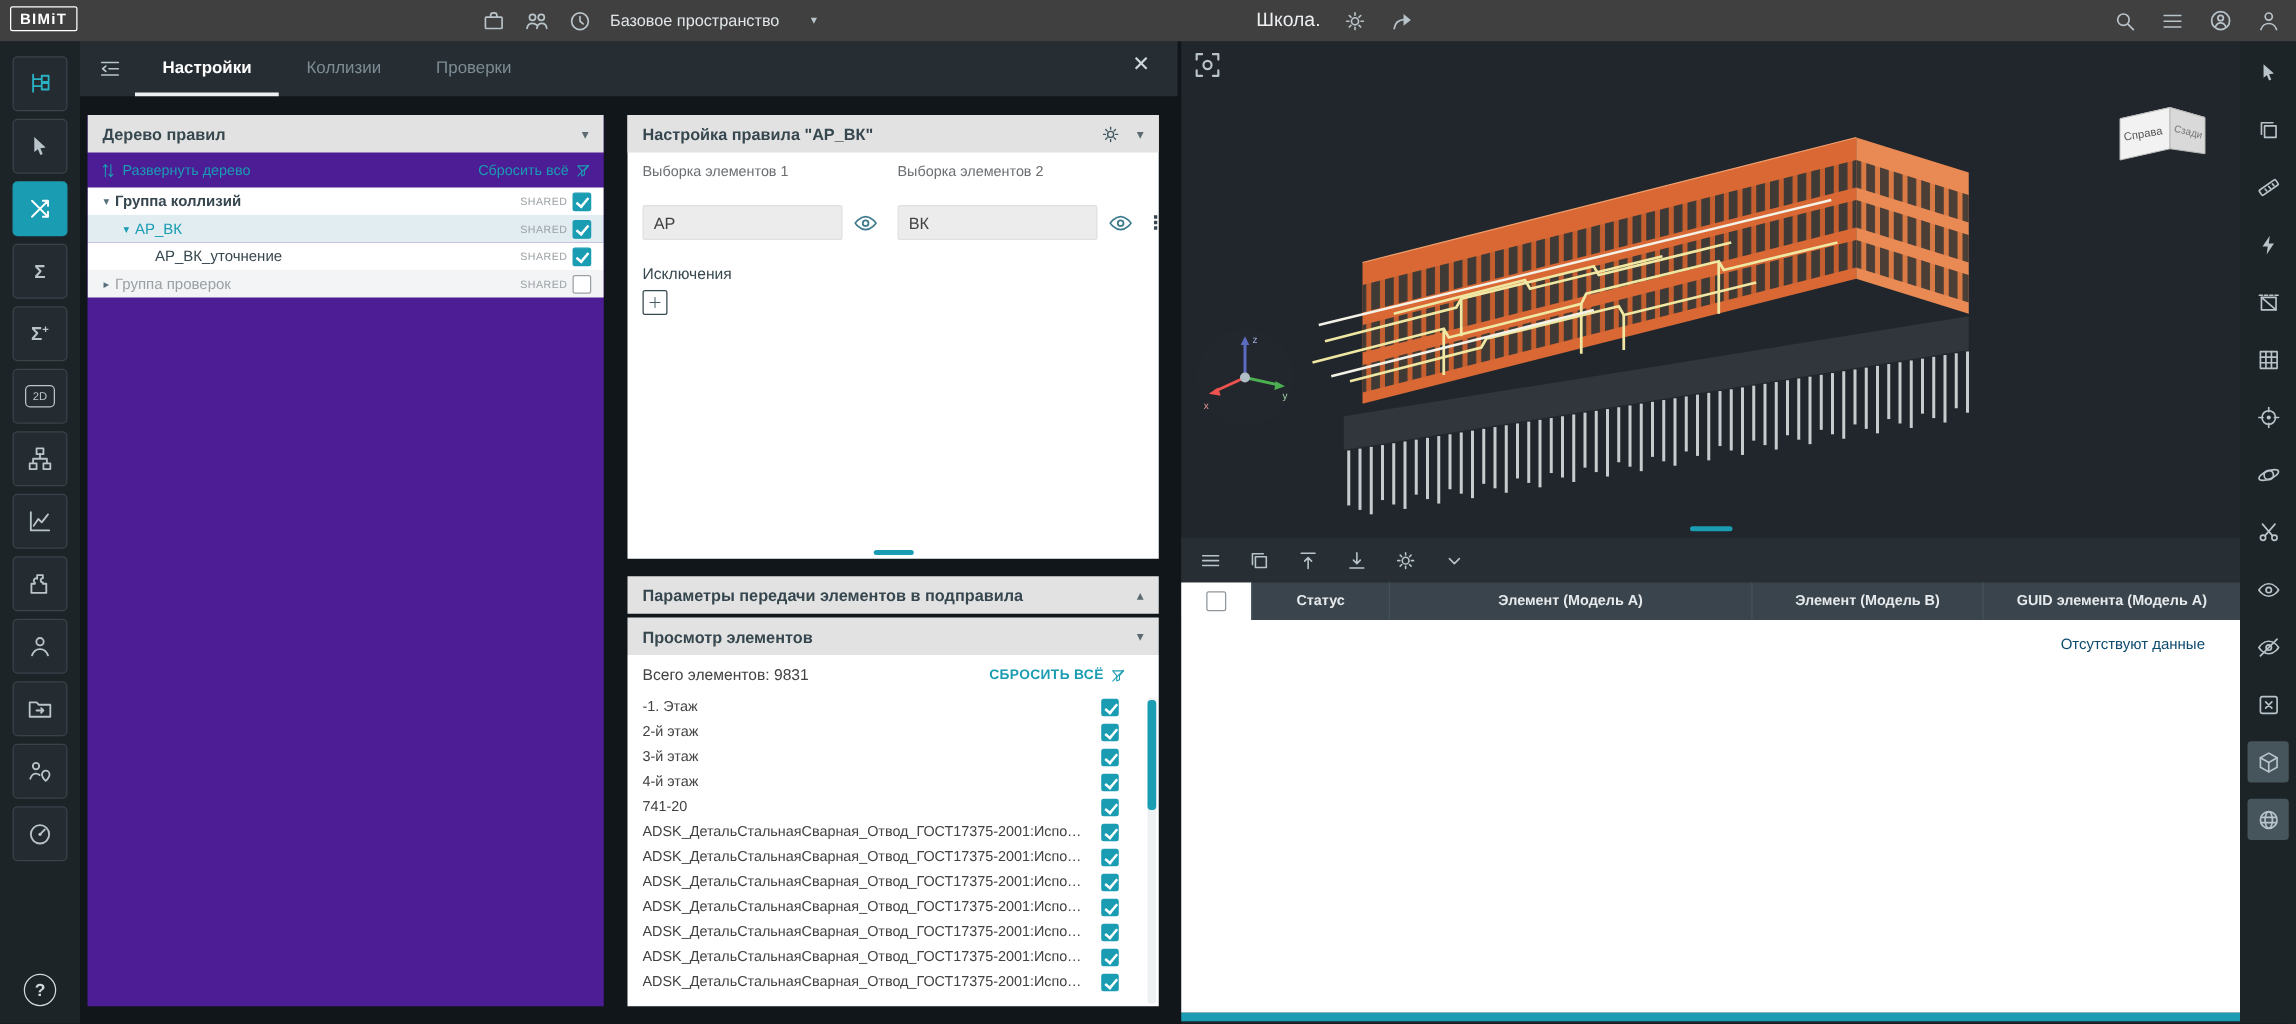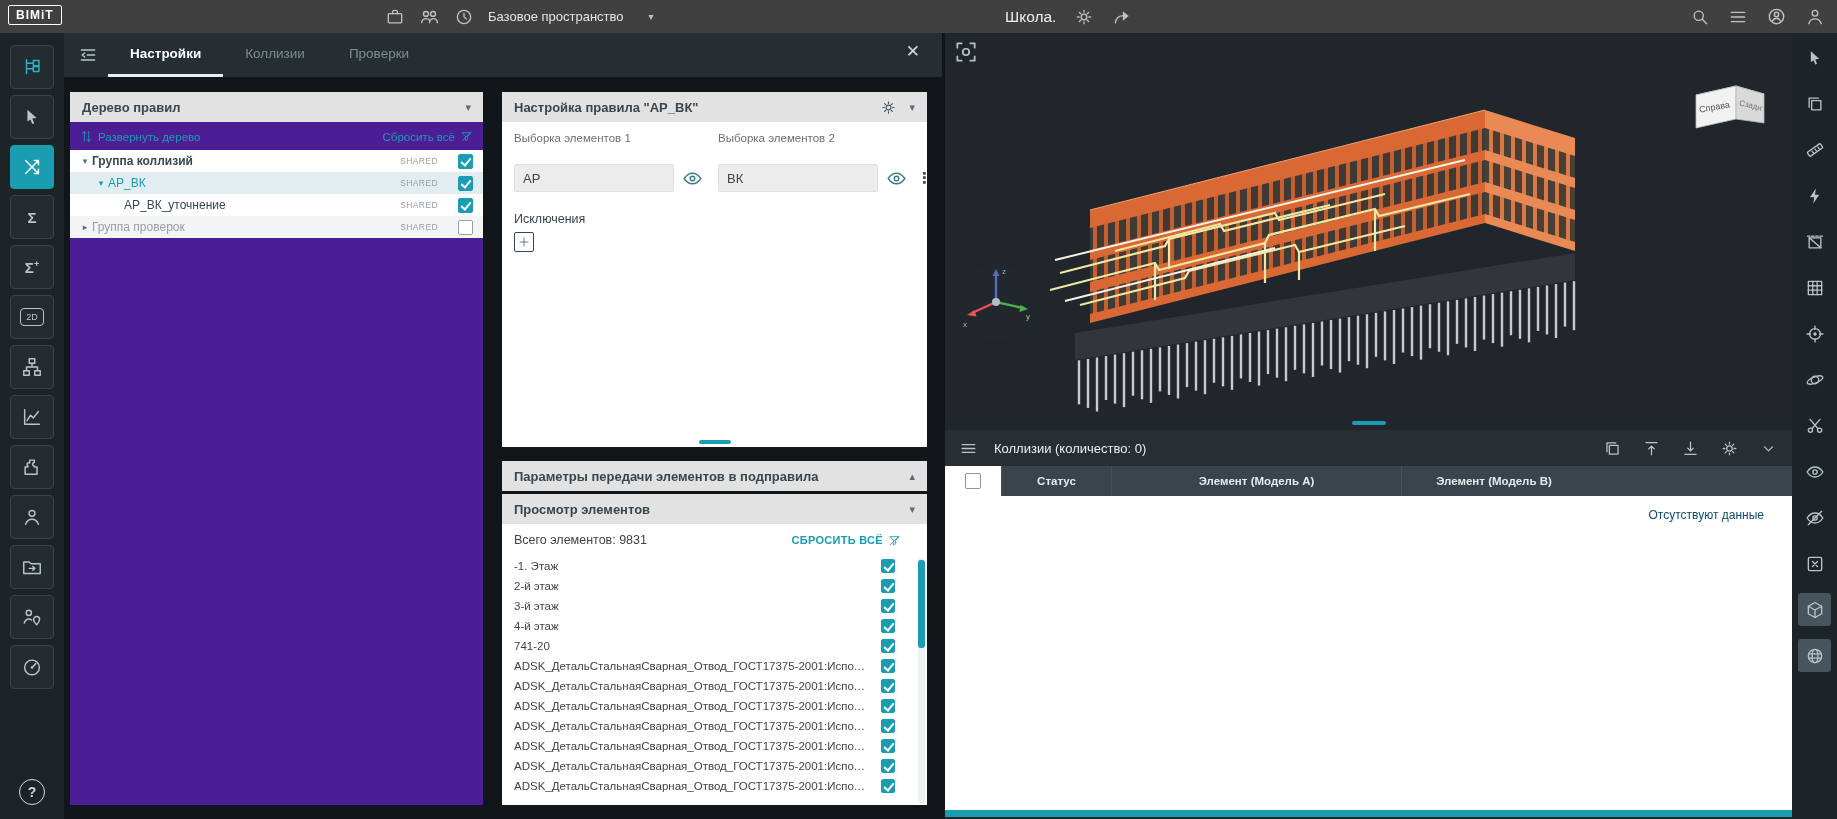--- a/index.html
+++ b/index.html
@@ -66,7 +66,7 @@
   .tnode.selected .lbl,.tnode.selected .arrow{color:#1a9cb2}
   .tnode.muted .lbl{color:#9aa0a4}
   .tnode.shaded{background:#f3f4f5}
-  .shared{font-size:8.5px;color:#9aa0a4;letter-spacing:.4px;margin-right:20px;flex:0 0 auto}
+  .shared{font-size:8.5px;color:#9aa0a4;letter-spacing:.4px;margin-right:4px;flex:0 0 auto}
   .cb{width:15px;height:15px;border:1.5px solid #9aa0a4;border-radius:2px;background:#fff;position:relative;flex:0 0 auto;cursor:pointer}
   .checked .cb{background:#1a9cb2;border-color:#1a9cb2}
   .checked .cb::after{content:"";position:absolute;left:4px;top:1px;width:4px;height:8px;

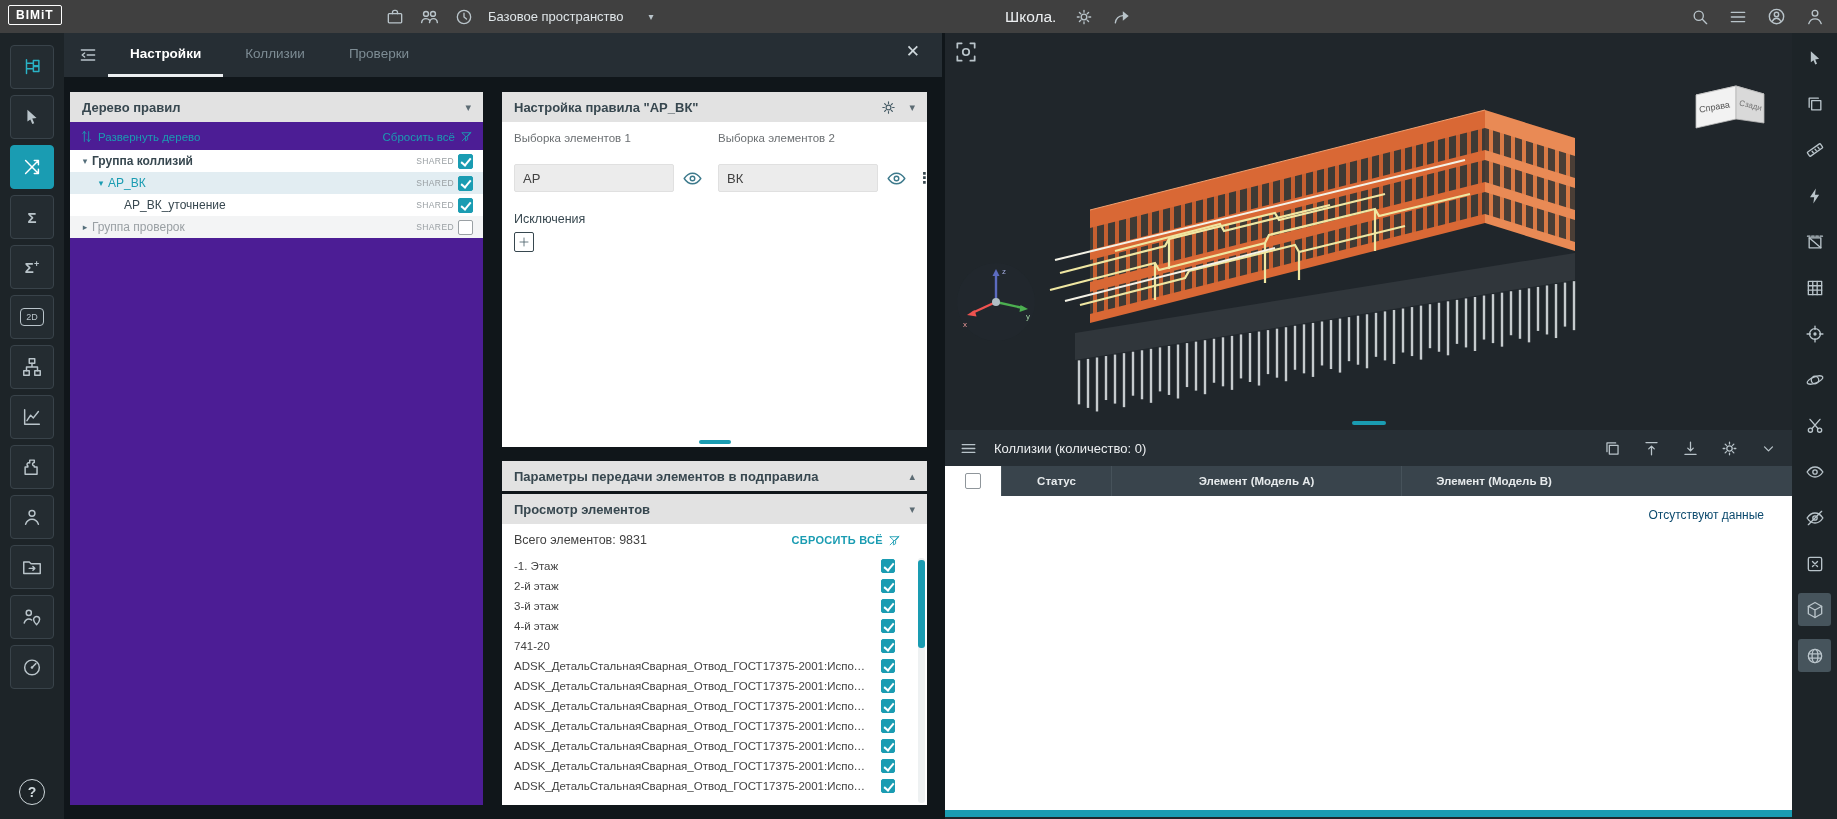--- a/index.html
+++ b/index.html
@@ -628,7 +628,6 @@
             <path d="M4 7h16M4 12h16M4 17h16"></path>
           </svg>
       </span>
-      <span id="c-title">Коллизии (количество: 0)</span>
       <span class="tb-btn">
         <svg class="ic" width="19" height="19" viewBox="0 0 24 24">
             <rect x="8" y="8" width="11" height="11"></rect>

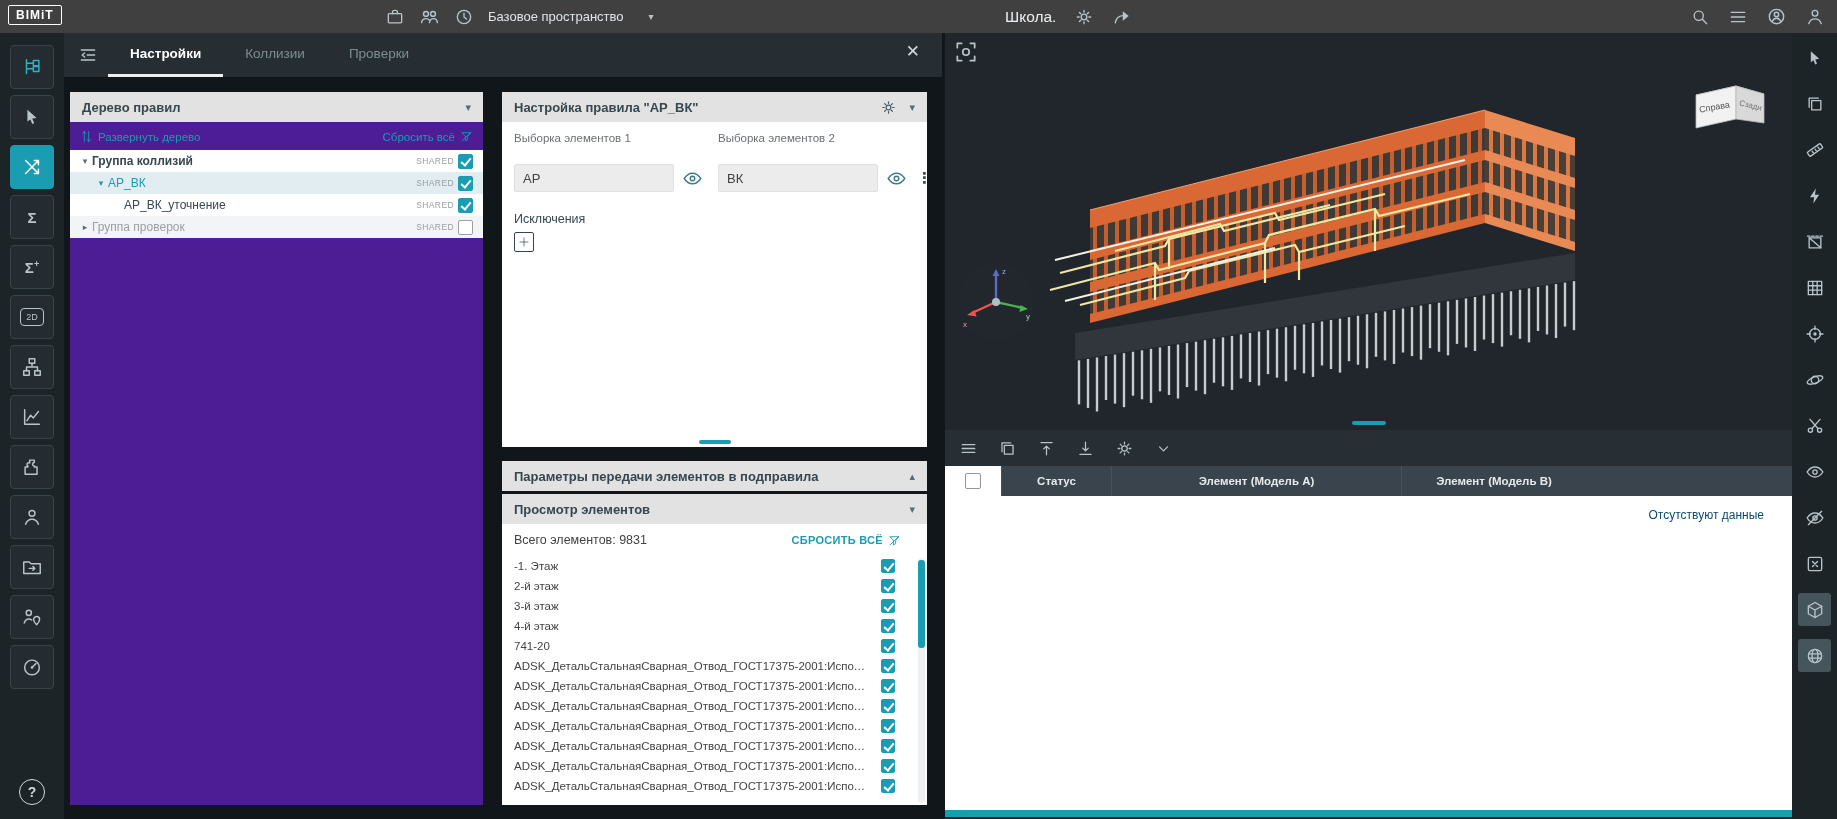--- a/index.html
+++ b/index.html
@@ -670,6 +670,9 @@
         <div class="ccol">
           <span>Элемент (Модель B)</span>
         </div>
+        <div class="ccol">
+          <span>GUID элемента (Модель А)</span>
+        </div>
     </div>
 
     <div id="c-body">

